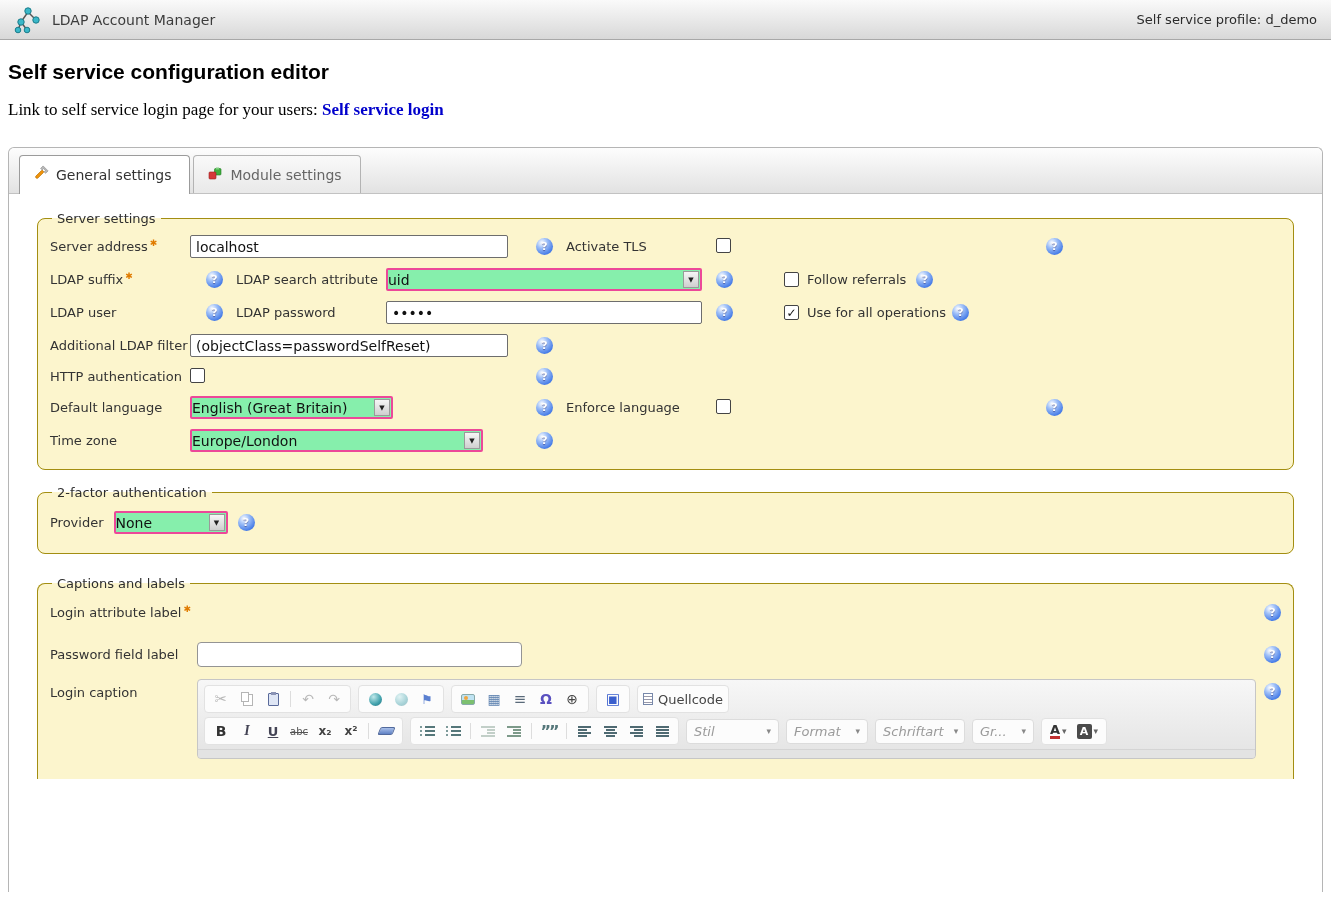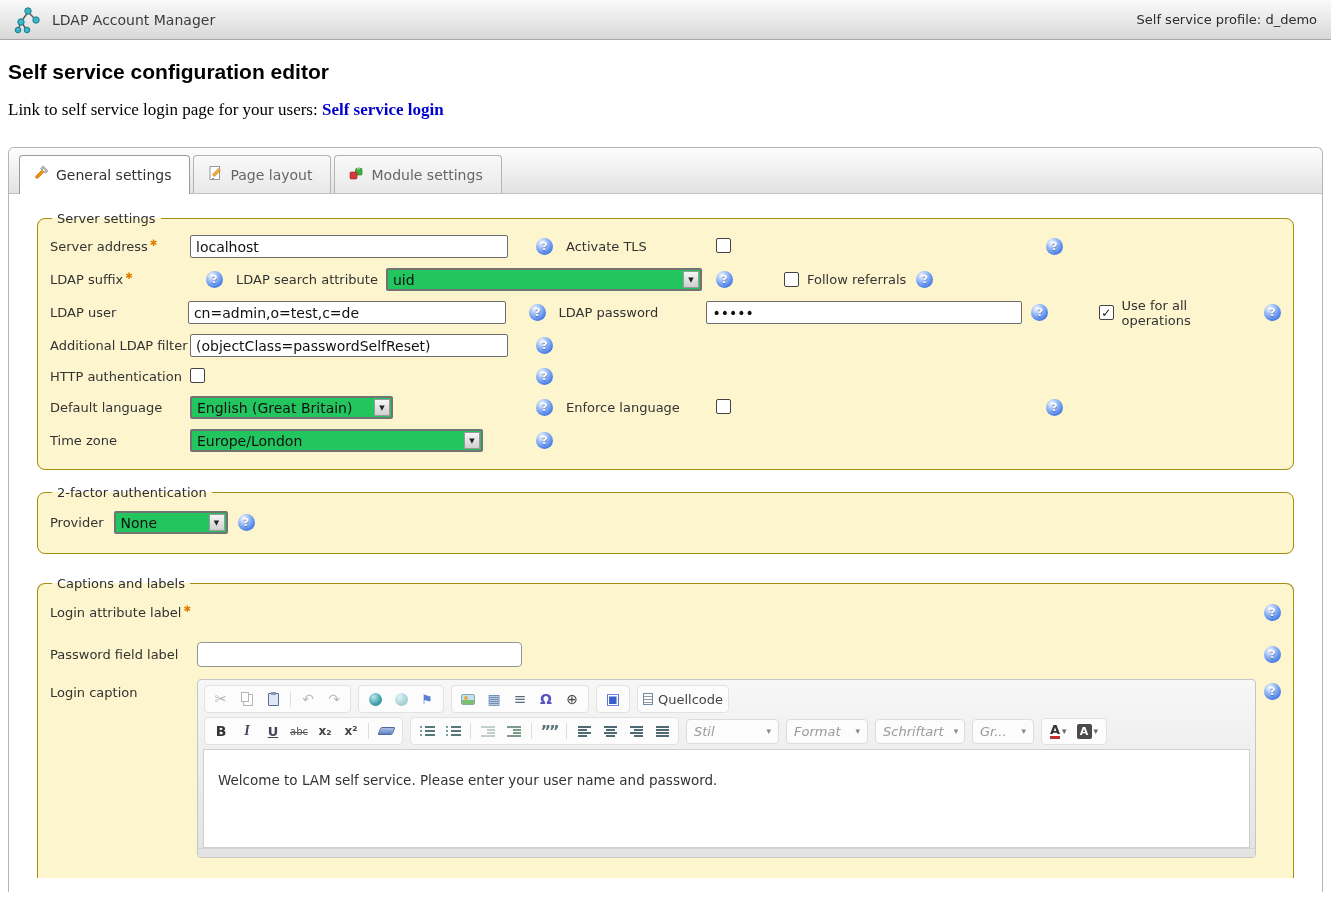--- a/index.html
+++ b/index.html
@@ -205,16 +205,6 @@
     <div class="tab">
       <span>
         <svg width="16" height="16" viewBox="0 0 16 16">
-          <rect x="3" y="1.5" width="9.5" height="13" fill="#fff" stroke="#9a9a9a"></rect>
-          <rect x="8" y="3" width="3" height="9" rx="1" transform="rotate(45 9.5 7.5)" fill="#f2a93b" stroke="#c07c10" stroke-width=".5"></rect>
-          <path d="M5.2 12.8 l2 .6 -1.4 1 z" fill="#6b4a20"></path>
-        </svg>
-      </span>
-      <span>Page layout</span>
-    </div>
-    <div class="tab">
-      <span>
-        <svg width="16" height="16" viewBox="0 0 16 16">
           <rect x="7.5" y="3.5" width="6.5" height="6.5" rx="1" fill="#3fae3f" stroke="#1f7a1f" stroke-width=".6"></rect>
           <rect x="2" y="7" width="7" height="7" rx="1" fill="#d43a3a" stroke="#9a1f1f" stroke-width=".6"></rect>
           <rect x="9" y="2.5" width="3" height="2" fill="#7fd07f"></rect>

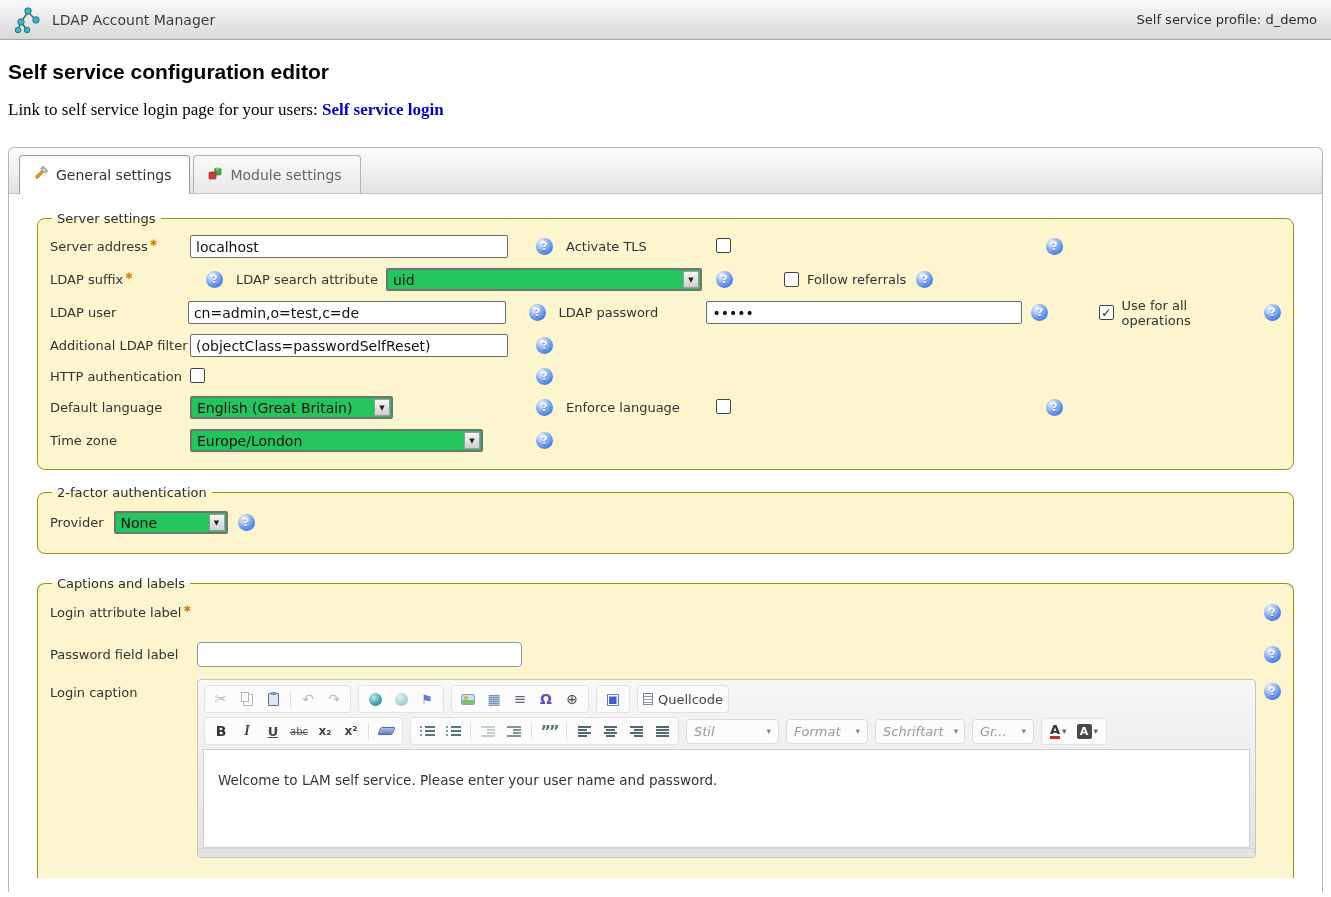--- a/index.html
+++ b/index.html
@@ -49,8 +49,8 @@
     background:#fff; }
   input.txt.r { border:1px solid #949494; border-radius:4px; width:325px; height:25px; }
 
-  .select { display:inline-flex; align-items:center; height:23px; background:#22c55e;
-    border:2px solid #737373; border-radius:2px; padding-left:5px; font-size:14px;
+  .select { display:inline-flex; align-items:center; height:23px; background:#86efac;
+    border:2px solid #ec4899; border-radius:2px; font-size:14px;
     color:#111; cursor:pointer; }
   .select .sel-text { flex:1; white-space:nowrap; overflow:hidden; }
   .select .sel-btn { width:16px; height:17px; margin:0 1px; background:linear-gradient(#f6f6f6,#cfcfcf);

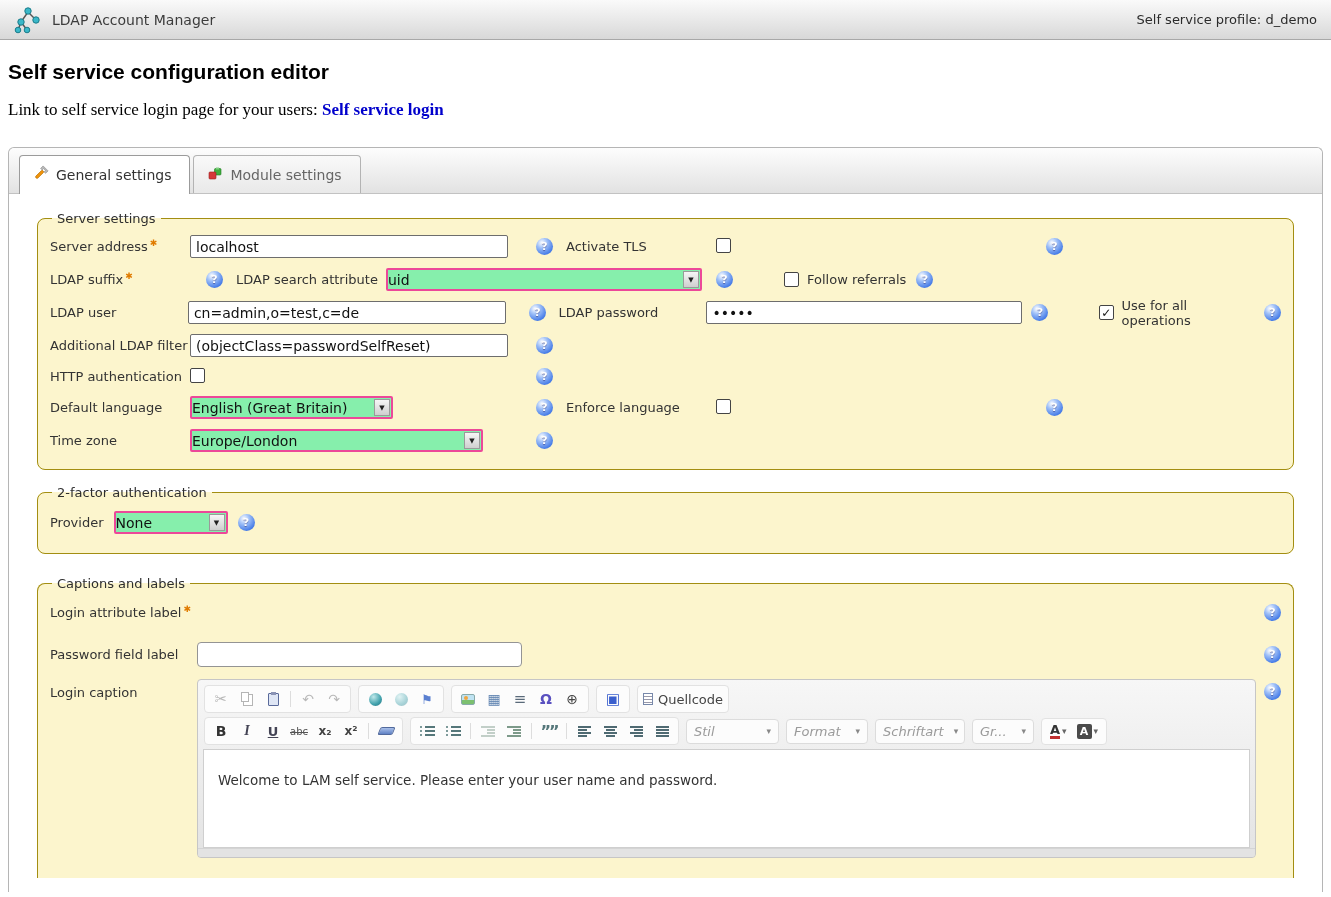--- a/index.html
+++ b/index.html
@@ -246,7 +246,6 @@
 
       <div class="sr">
         <span class="cl1">LDAP user</span>
-        <span class="cc1"><input class="txt" value="cn=admin,o=test,c=de" style=""></span>
         <span class="ch1"><span class="help">?</span></span>
         <span class="cl2">LDAP password</span>
         <span class="cc2"><input class="txt" style="width: 316px;" type="password" value="•••••"></span>

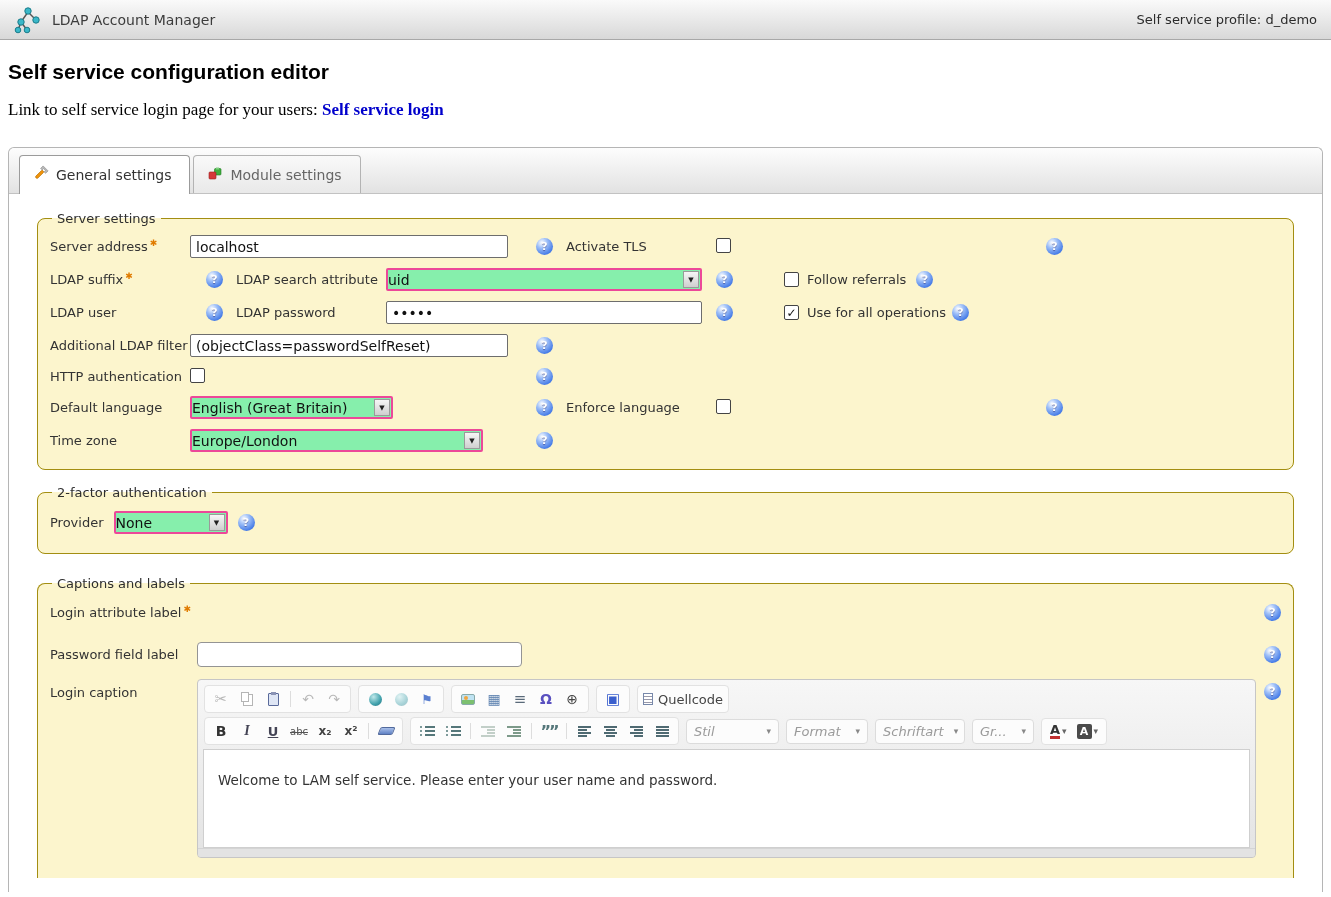--- a/index.html
+++ b/index.html
@@ -436,9 +436,6 @@
             </span>
           </div>
 
-          <div class="ed-content">
-            <span>Welcome to LAM self service. Please enter your user name and password.</span>
-          </div>
           <div class="ed-bottom"></div>
         </div>
 

